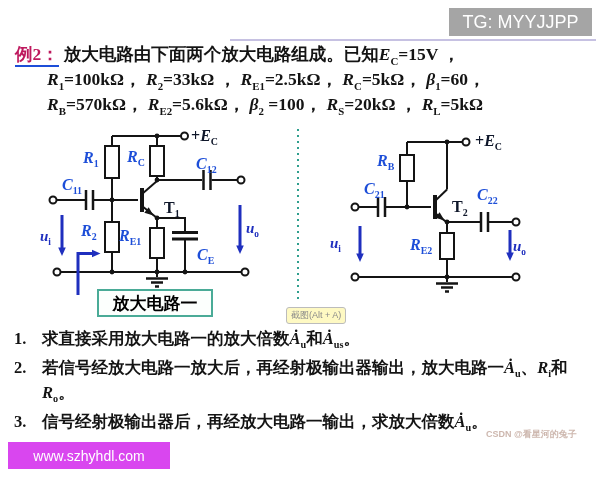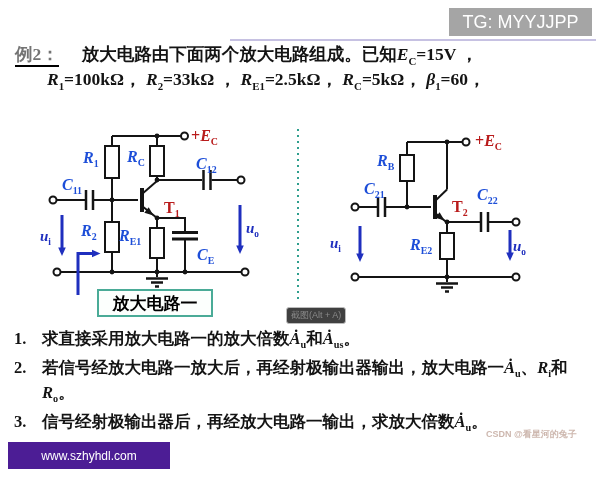--- a/index.html
+++ b/index.html
@@ -16,7 +16,7 @@
   
   .title{position:absolute;left:15px;top:42px;width:578px;font-weight:bold;font-size:17.5px;
          line-height:25px;color:#141414;}
-  .title .tag{color:#737373;border-bottom:2px solid #000000;padding-bottom:1px;margin-right:23px;}
+  .title .tag{color:#be185d;border-bottom:2px solid #1d4ed8;padding-bottom:1px;margin-right:5px;}
   .title .indent{margin-left:32px;}
   sub{font-size:0.62em;line-height:0;}
   i{font-style:italic;}

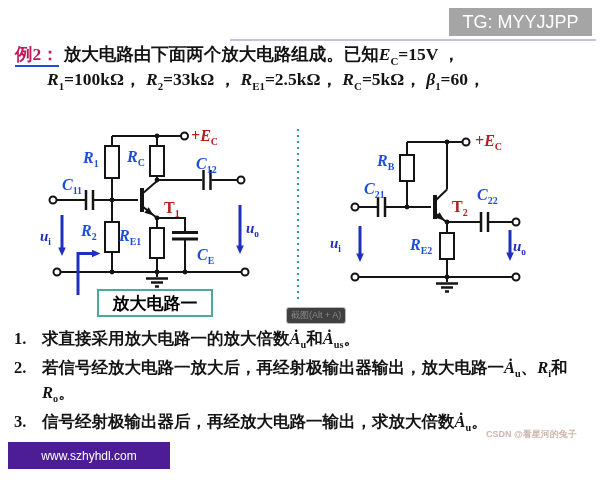--- a/index.html
+++ b/index.html
@@ -52,6 +52,7 @@
   <div class="title">
     <div><span class="tag">例2：</span><span><span>放大电路由下面两个放大电路组成。已知</span><i>E</i><sub>C</sub><span>=15V ，</span></span></div>
     <div class="indent"><i>R</i><sub>1</sub><span>=100kΩ，  </span><i>R</i><sub>2</sub><span>=33kΩ ， </span><i>R</i><sub>E1</sub><span>=2.5kΩ， </span><i>R</i><sub>C</sub><span>=5kΩ， </span><i>β</i><sub>1</sub><span>=60，</span></div>
+    <div class="indent"><i>R</i><sub>B</sub><span>=570kΩ， </span><i>R</i><sub>E2</sub><span>=5.6kΩ， </span><i>β</i><sub>2</sub><span> =100， </span><i>R</i><sub>S</sub><span>=20kΩ ， </span><i>R</i><sub>L</sub><span>=5kΩ</span></div>
   </div>
 
   <div class="circuit-area">

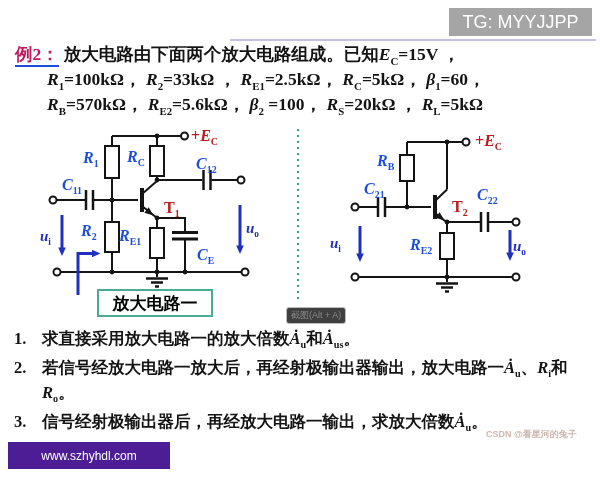--- a/index.html
+++ b/index.html
@@ -25,7 +25,7 @@
   .circuit-svg{position:absolute;left:0;top:0;}
   .clabel{position:absolute;font-weight:bold;font-size:16px;white-space:nowrap;line-height:1;}
   .lab-nav{color:#1d4ed8;}
-  .lab-blk{color:#b91c1c;}
+  .lab-blk{color:#0f172a;}
   .lab-blue{color:#1f2fbe;font-size:15px;}
   .cirbox{position:absolute;border:2px solid #4aab97;background:#fcfffd;color:#000000;
           font-weight:bold;font-size:17px;display:flex;align-items:center;justify-content:center;}

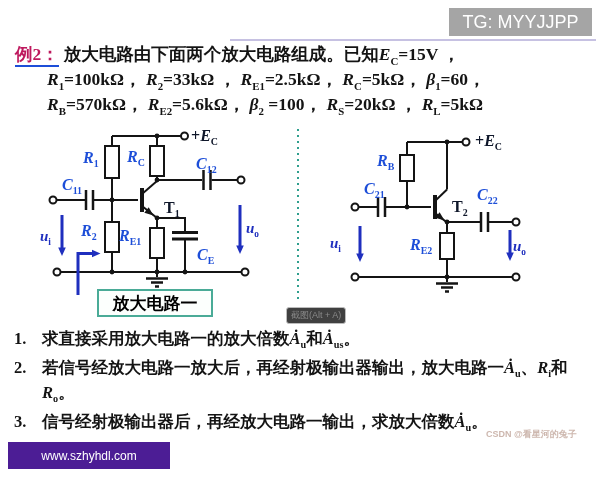--- a/index.html
+++ b/index.html
@@ -30,7 +30,7 @@
   .cirbox{position:absolute;border:2px solid #4aab97;background:#fcfffd;color:#000000;
           font-weight:bold;font-size:17px;display:flex;align-items:center;justify-content:center;}
   .tooltip{position:absolute;left:286px;top:182px;font-family:"Liberation Sans","DejaVu Sans",sans-serif;
-           font-size:9px;color:#8a8a8a;background:#404040;border:1px solid #bcbcbc;border-radius:3px;
+           font-size:9px;color:#8a8a8a;background:#fef9c3;border:1px solid #bcbcbc;border-radius:3px;
            padding:1px 4px;white-space:nowrap;}
   
   .q-list{position:absolute;left:14px;top:326px;width:580px;font-weight:bold;font-size:16.5px;

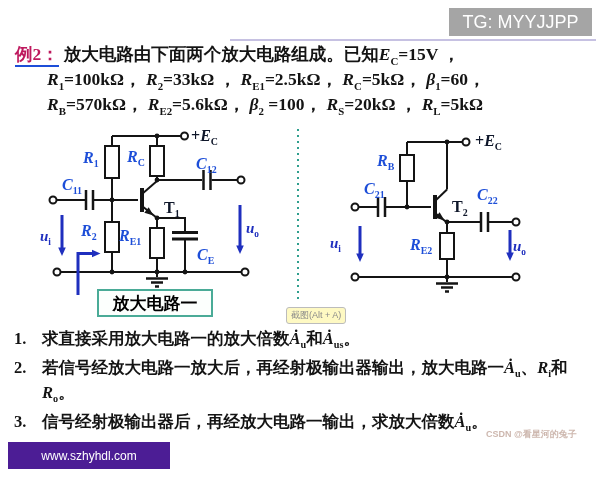--- a/index.html
+++ b/index.html
@@ -9,7 +9,7 @@
   .badge{position:absolute;color:#fff;font-family:"Liberation Sans","DejaVu Sans",sans-serif;
          display:flex;align-items:center;justify-content:center;}
   .badge-tg{right:8px;top:8px;width:143px;height:28px;background:#a5a5a5;font-size:18px;}
-  .badge-site{left:8px;top:442px;width:162px;height:27px;background:#4c1d95;font-size:12px;}
+  .badge-site{left:8px;top:442px;width:162px;height:27px;background:#d946ef;font-size:14px;}
   .csdn{position:absolute;left:486px;top:428px;font-size:9px;color:#cdb7ae;
         font-family:"Liberation Sans","DejaVu Sans",sans-serif;font-weight:bold;}
   .top-line{position:absolute;left:230px;top:39px;width:366px;height:2px;background:#c6c1e2;}

